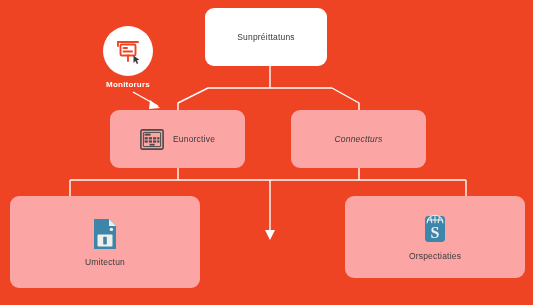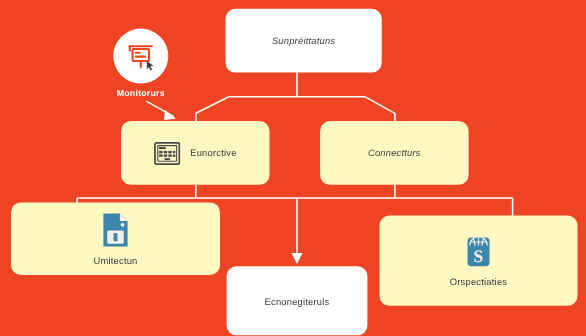--- a/index.html
+++ b/index.html
@@ -30,7 +30,7 @@
   }
 
   
-  #n-root      { left:205px; top:8px;   width:142px; height:58px;font-style:italic; }
+  #n-root      { left:205px; top:8px;   width:122px; height:58px; }
   #n-exec      { left:110px; top:110px; width:135px; height:58px; }
   #n-conn      { left:291px; top:110px; width:135px; height:58px;font-style:italic; }
   #n-doc       { left:10px;  top:184px; width:190px; height:66px; }

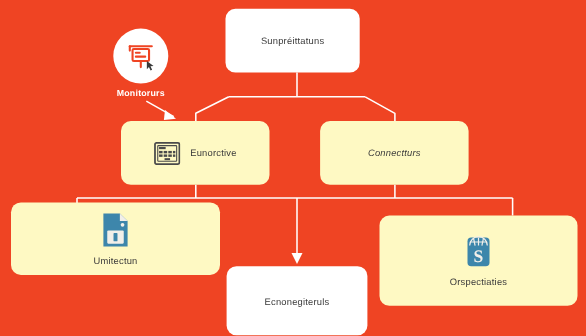--- a/index.html
+++ b/index.html
@@ -20,7 +20,7 @@
     justify-content:center;
   }
   .node.white { background:#ffffff; }
-  .node.tint  { background:#fef9c3; }
+  .node.tint  { background:#fca5a5; }
 
   .node-label {
     color:#3a3a3a;

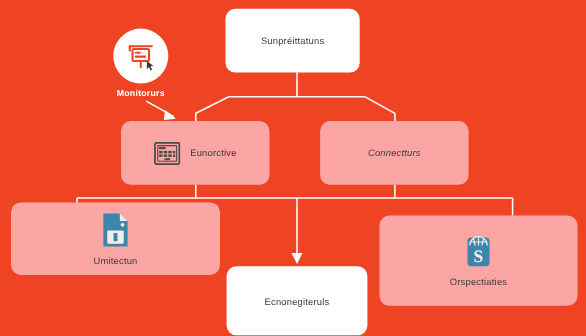--- a/index.html
+++ b/index.html
@@ -33,7 +33,7 @@
   #n-root      { left:205px; top:8px;   width:122px; height:58px; }
   #n-exec      { left:110px; top:110px; width:135px; height:58px; }
   #n-conn      { left:291px; top:110px; width:135px; height:58px;font-style:italic; }
-  #n-doc       { left:10px;  top:184px; width:190px; height:66px; }
+  #n-doc       { left:10px;  top:196px; width:190px; height:92px; }
   #n-white2    { left:206px; top:242px; width:128px; height:63px; }
   #n-shop      { left:345px; top:196px; width:180px; height:82px; }
 

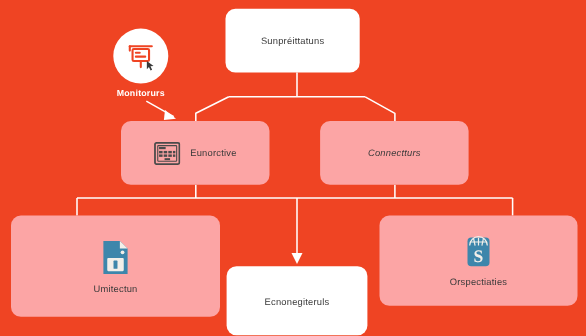--- a/index.html
+++ b/index.html
@@ -148,9 +148,6 @@
     </div>
   </div>
 
-  <div class="node white" id="n-white2">
-    <span class="node-label">Ecnonegiteruls</span>
-  </div>
 
   <div class="node tint" id="n-shop">
     <div class="stack">

